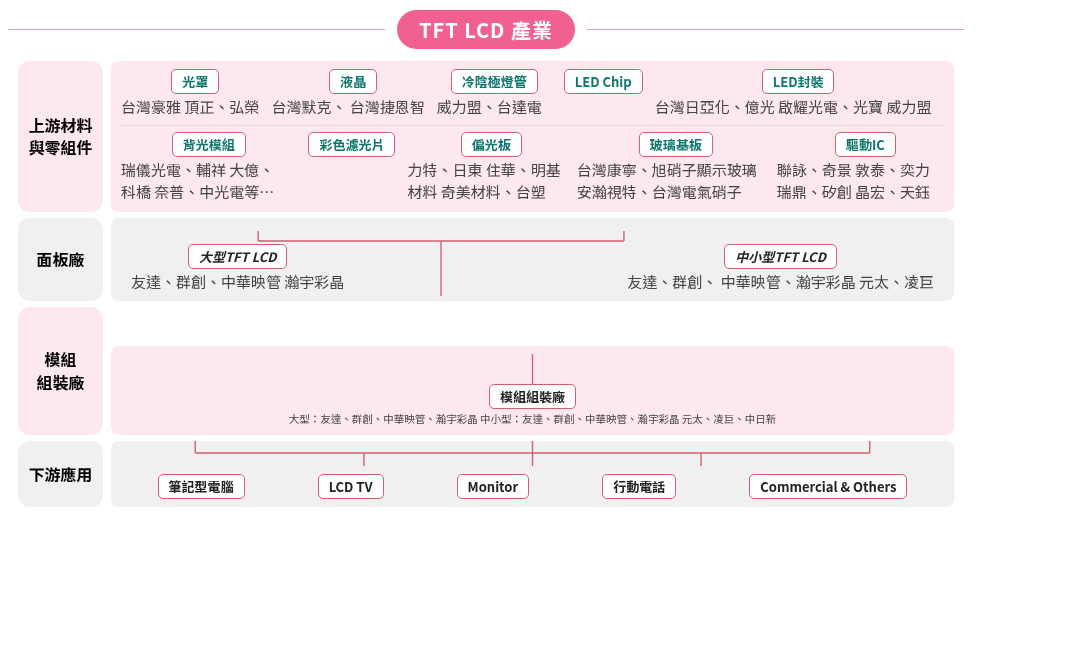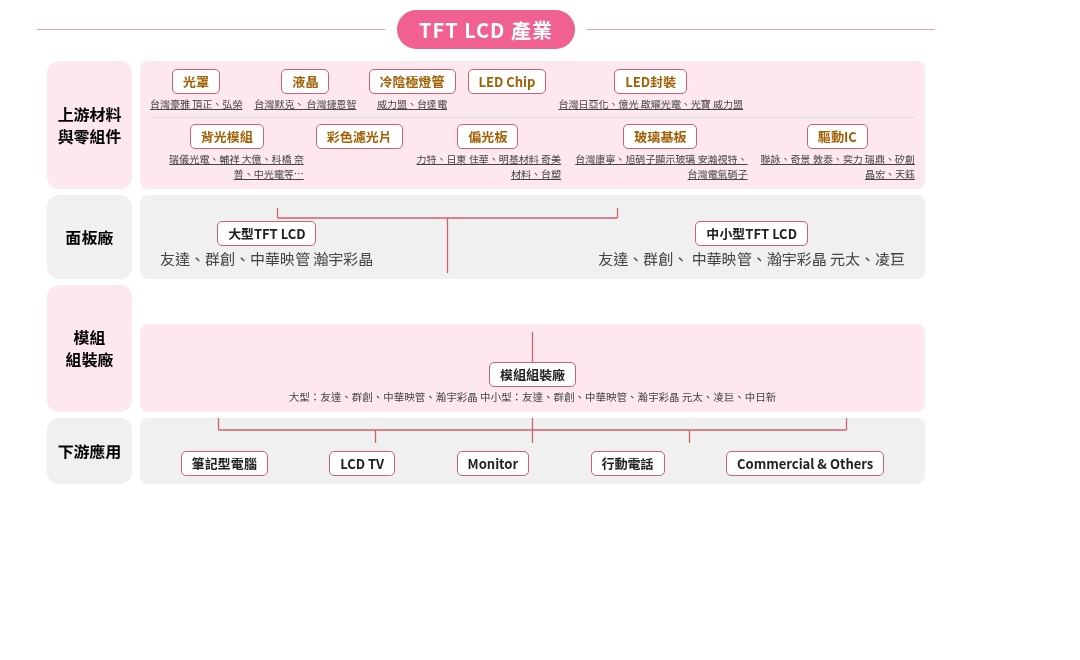--- a/index.html
+++ b/index.html
@@ -18,7 +18,7 @@
       height: 660px;
       background: #fff;
       position: relative;
-      padding: 10px 37px;
+      padding: 10px 8px;
     }
 
     

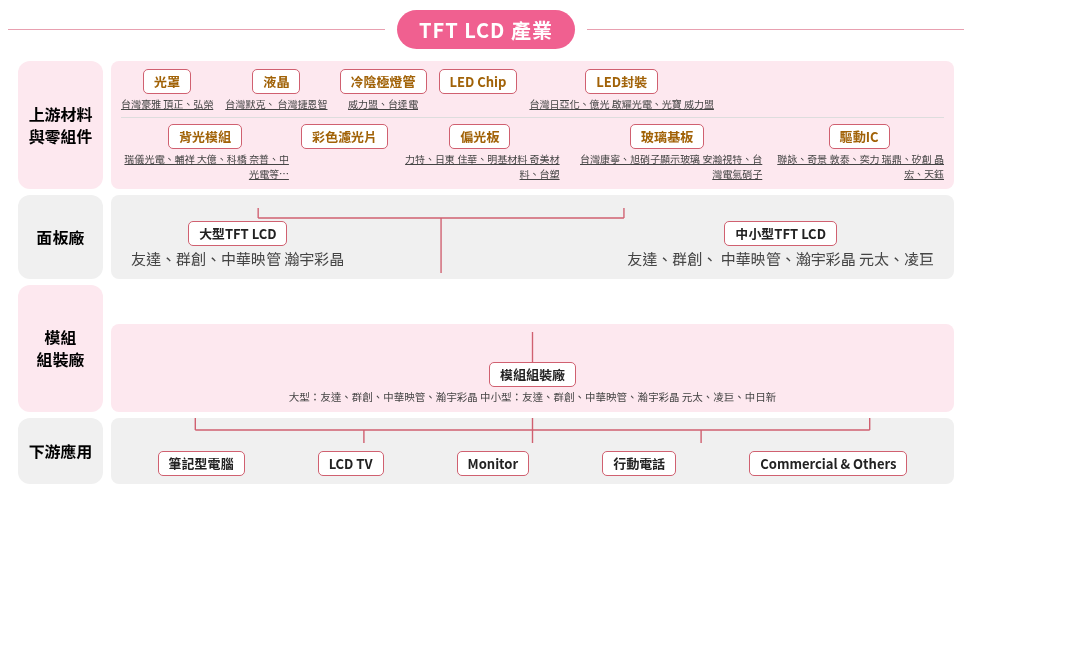--- a/index.html
+++ b/index.html
@@ -115,9 +115,10 @@
       padding: 2px 10px;
       font-size: 13px;
       font-weight: bold;
-      color: #a16207;
+      color: #0f766e;
       background: #fff;
       white-space: nowrap;
+      margin-left: 10px;
     }
 
     .u-sub {

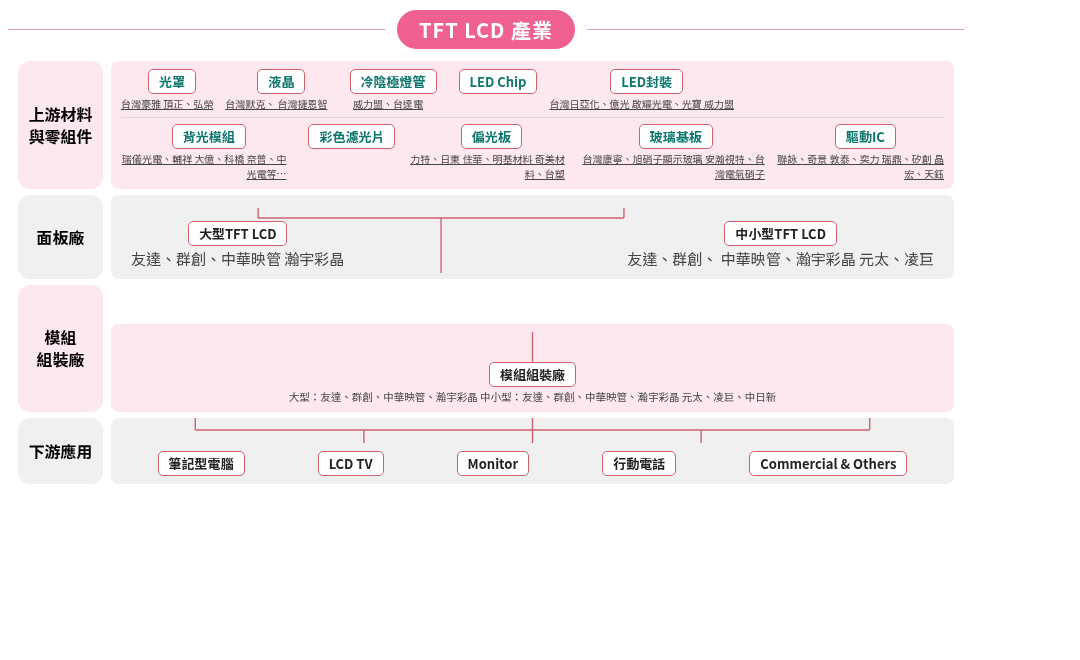--- a/index.html
+++ b/index.html
@@ -122,11 +122,10 @@
     }
 
     .u-sub {
-      font-size: 10px;
+      font-size: 15px;
       color: #444;
-      text-align: right;
+      text-align: left;
       line-height: 1.5;
-      text-decoration: underline;
     }
 
     

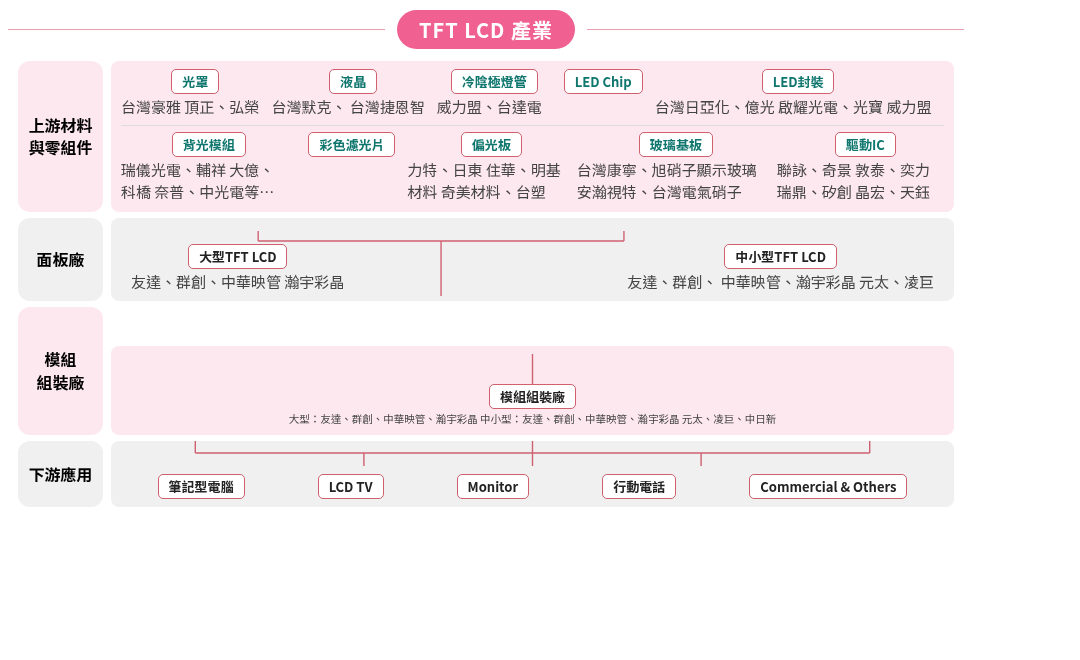--- a/index.html
+++ b/index.html
@@ -151,6 +151,7 @@
       color: #222;
       background: #fff;
       white-space: nowrap;
+      font-style: italic;
     }
 
     .p-sub {

